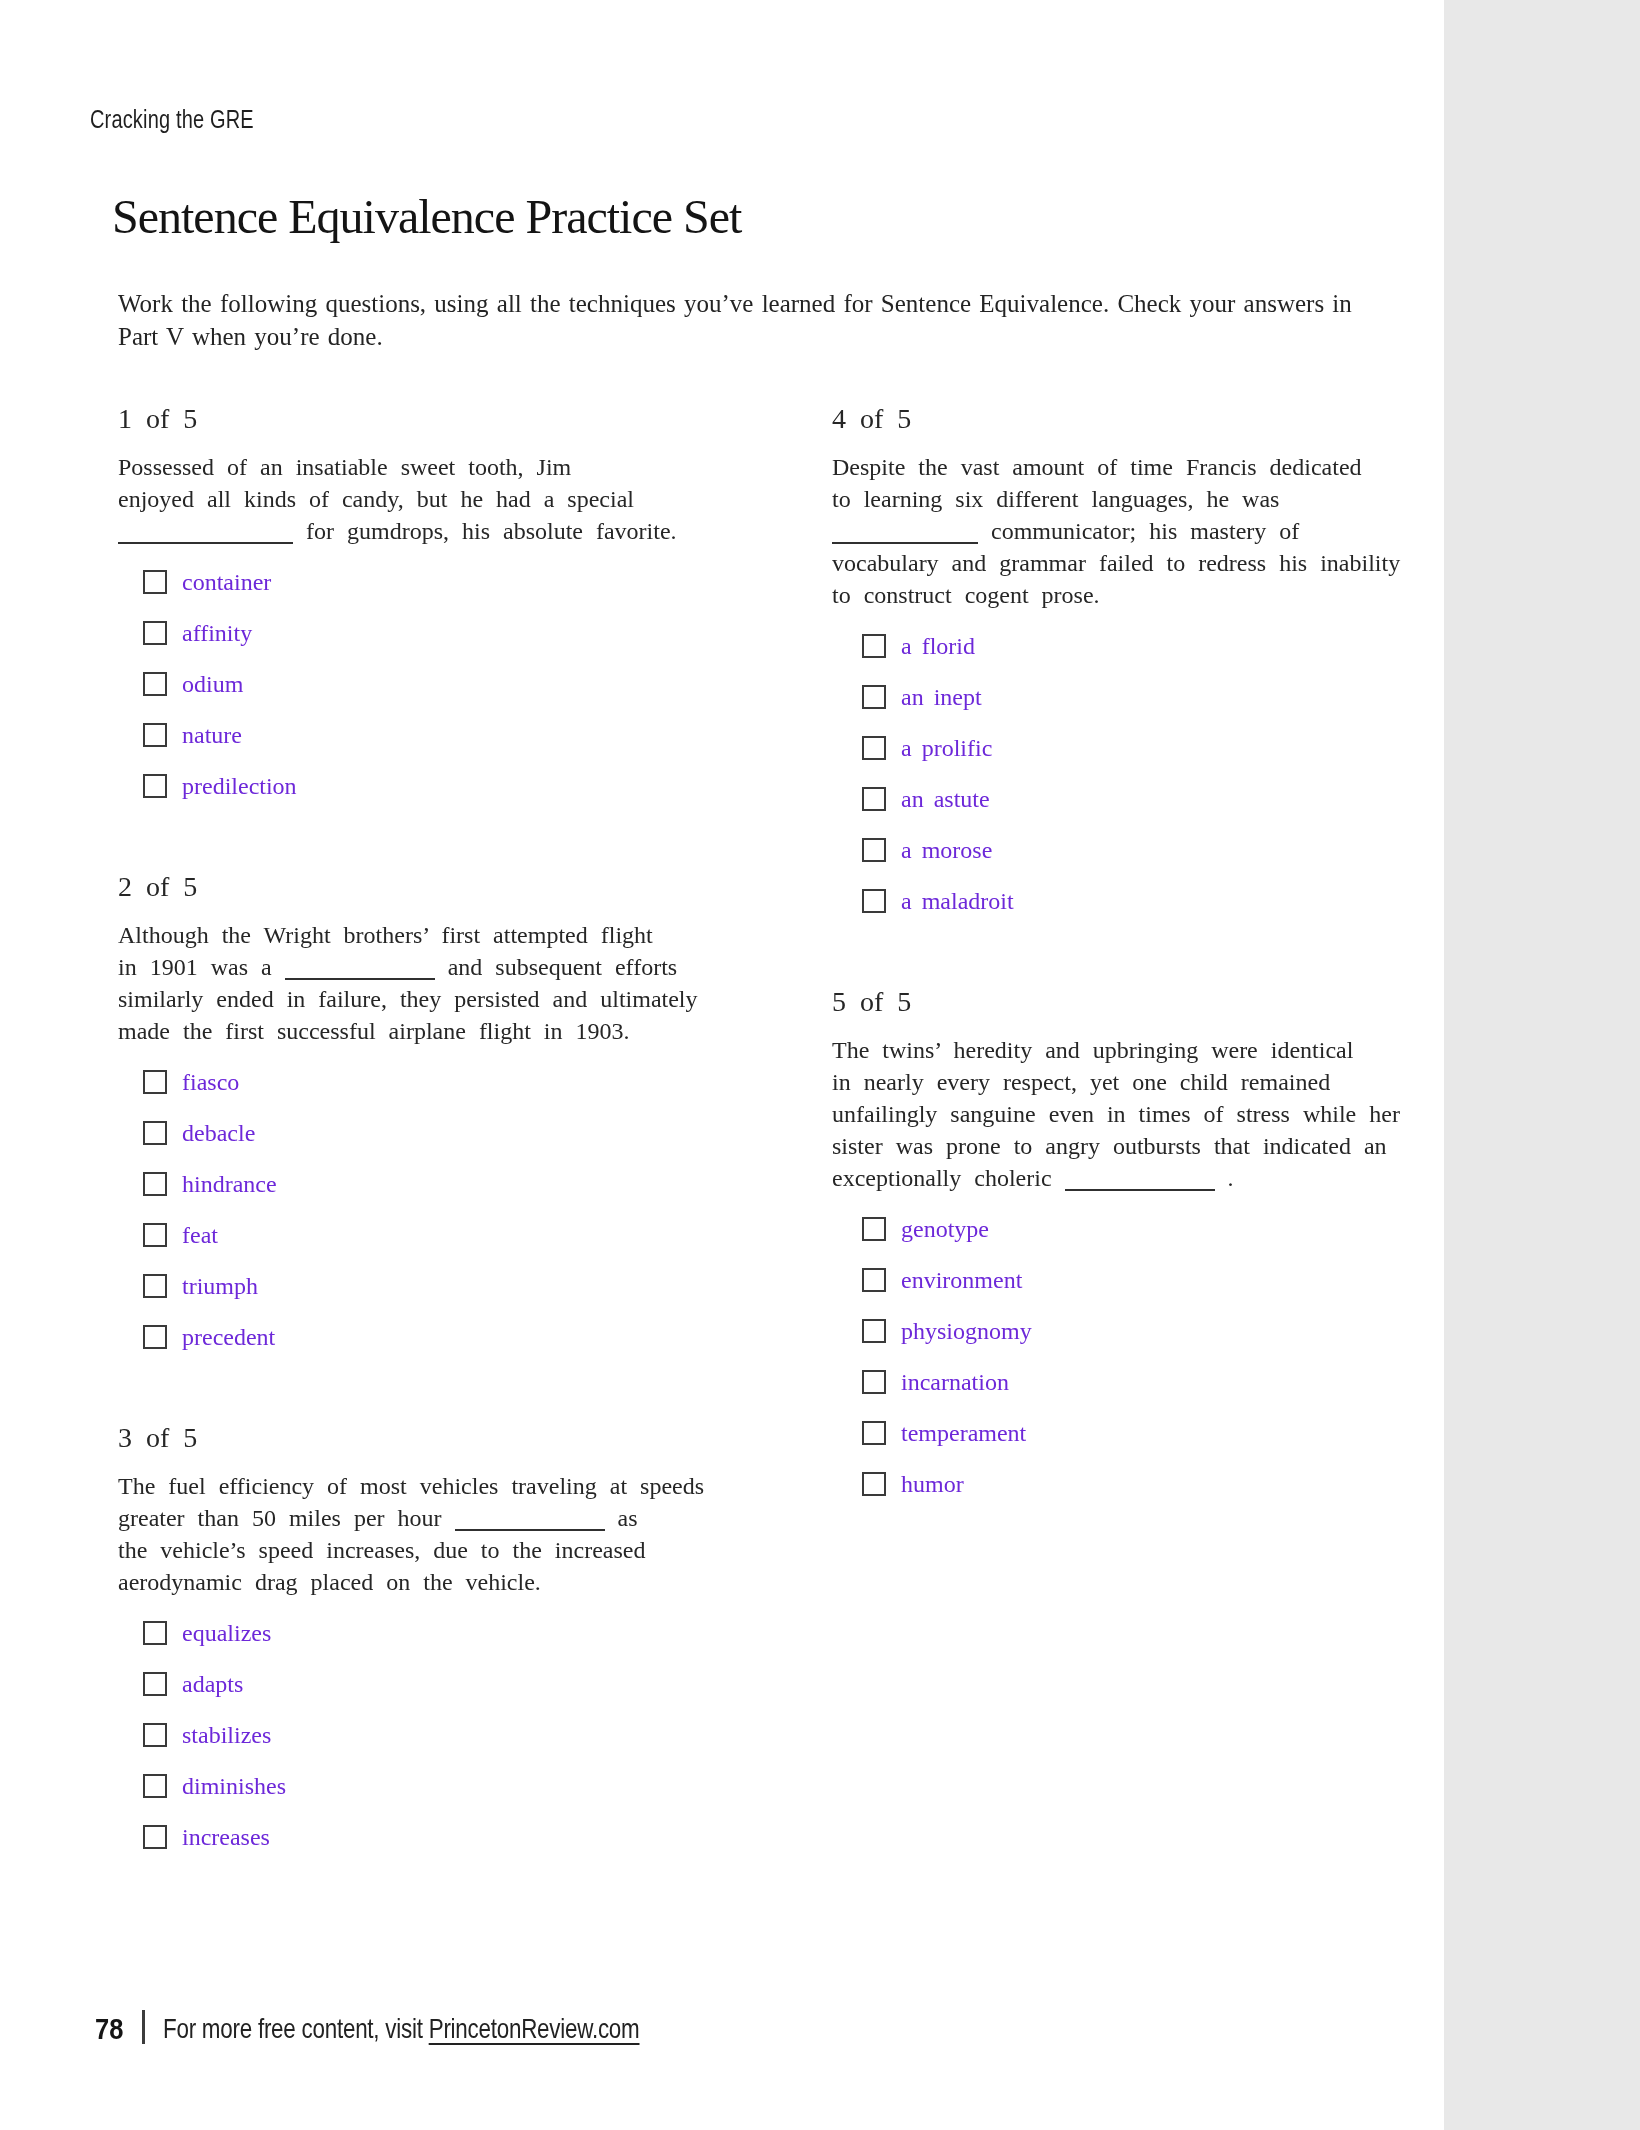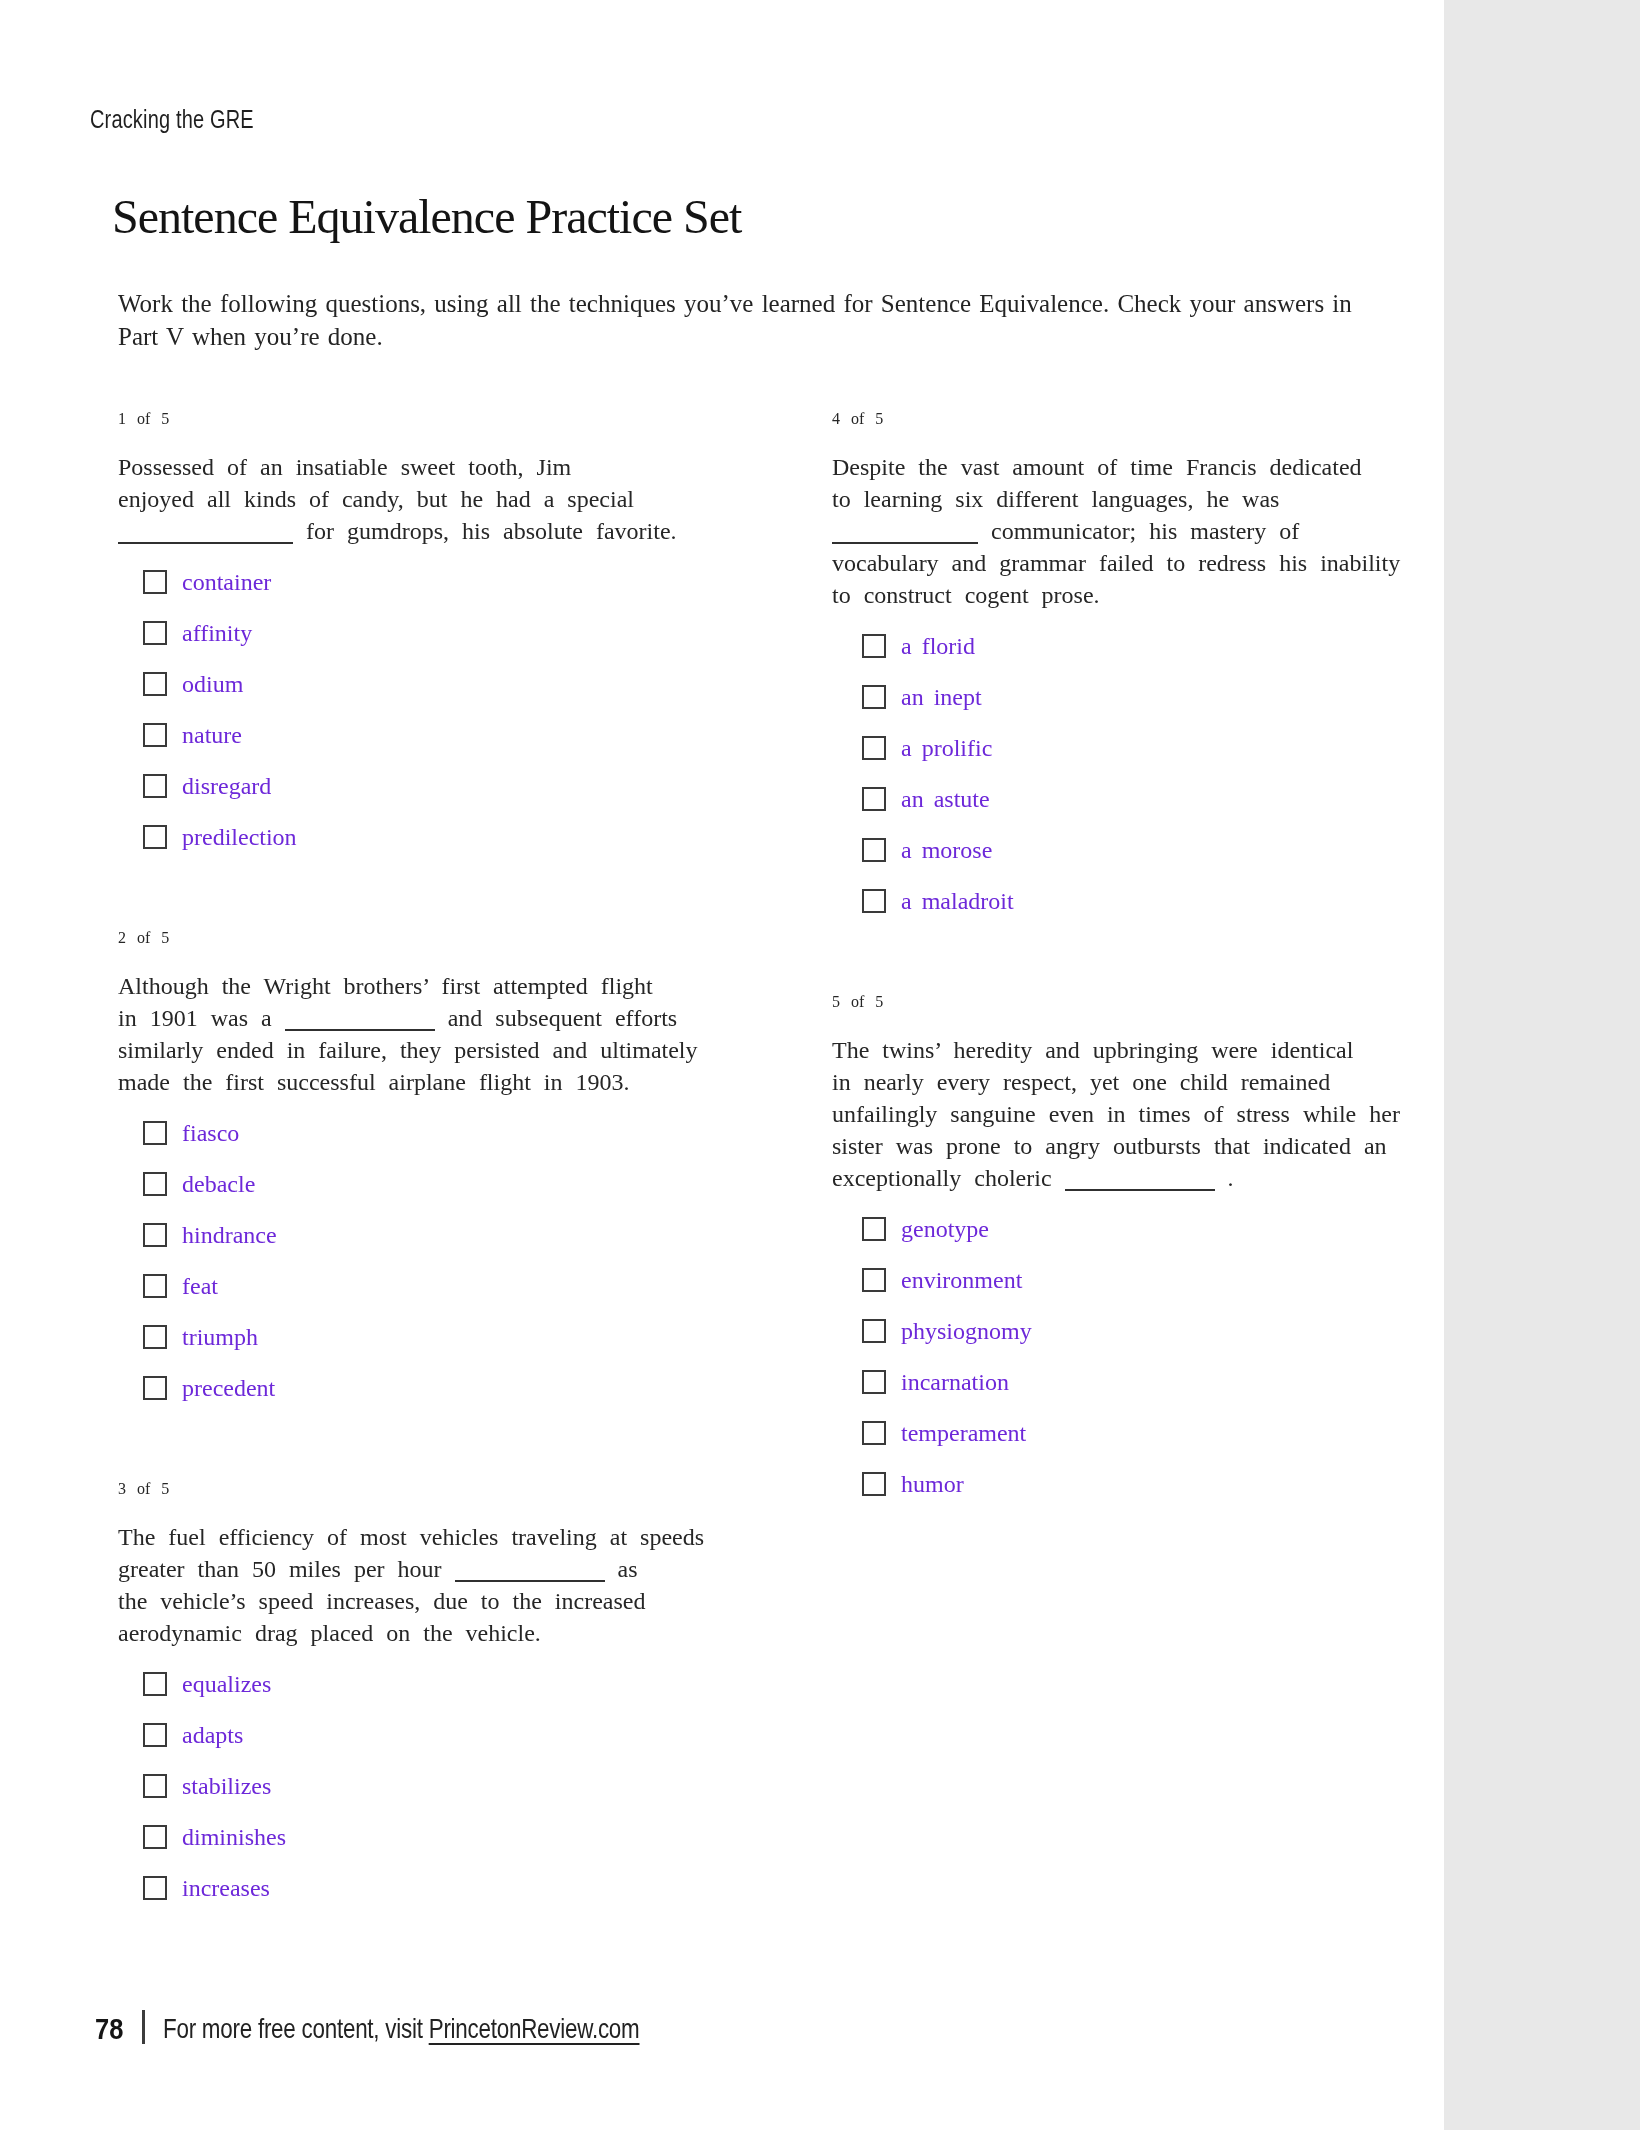--- a/index.html
+++ b/index.html
@@ -38,7 +38,7 @@
   .col-right{left:832px;width:690px;}
   .question{margin-bottom:70px;}
   .qnum{
-    font-size:16px;line-height:32px;color:#262626;
+    font-size:28px;line-height:32px;color:#262626;
     word-spacing:7px;margin-bottom:16px;
   }
   .qline{

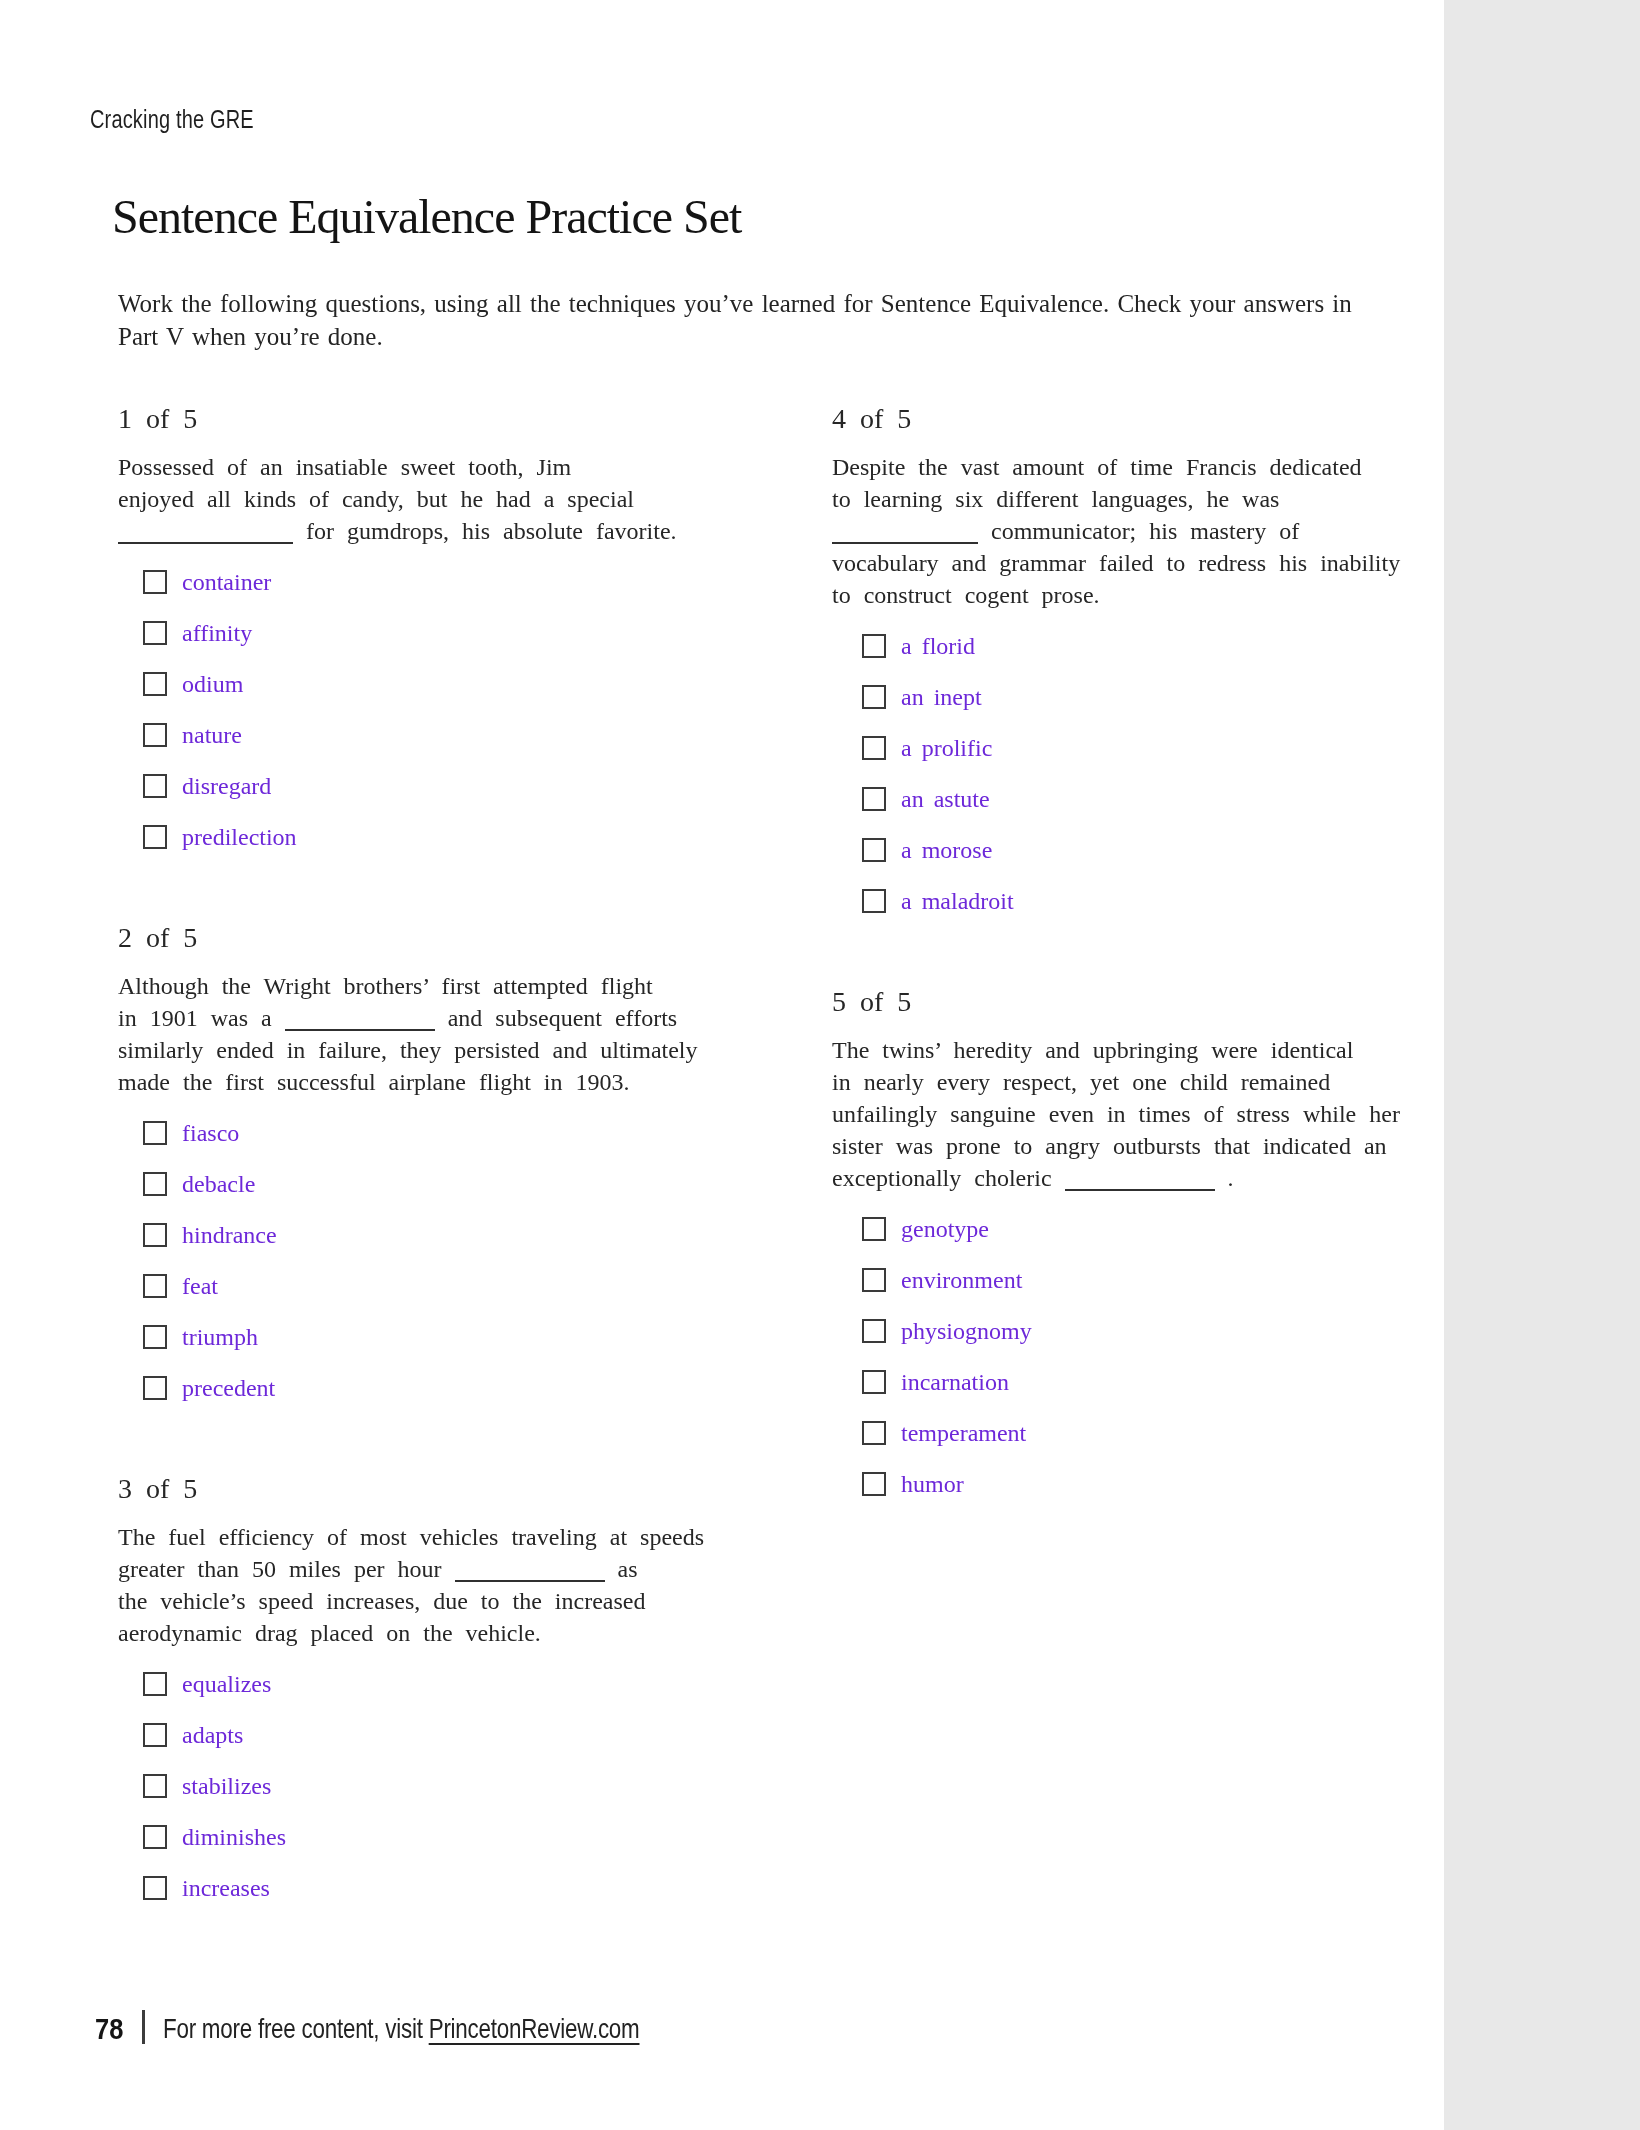--- a/index.html
+++ b/index.html
@@ -128,10 +128,6 @@
           </div>
           <div class="opt">
             <span class="box"></span>
-            <span class="olabel">disregard</span>
-          </div>
-          <div class="opt">
-            <span class="box"></span>
             <span class="olabel">predilection</span>
           </div>
         </div>

